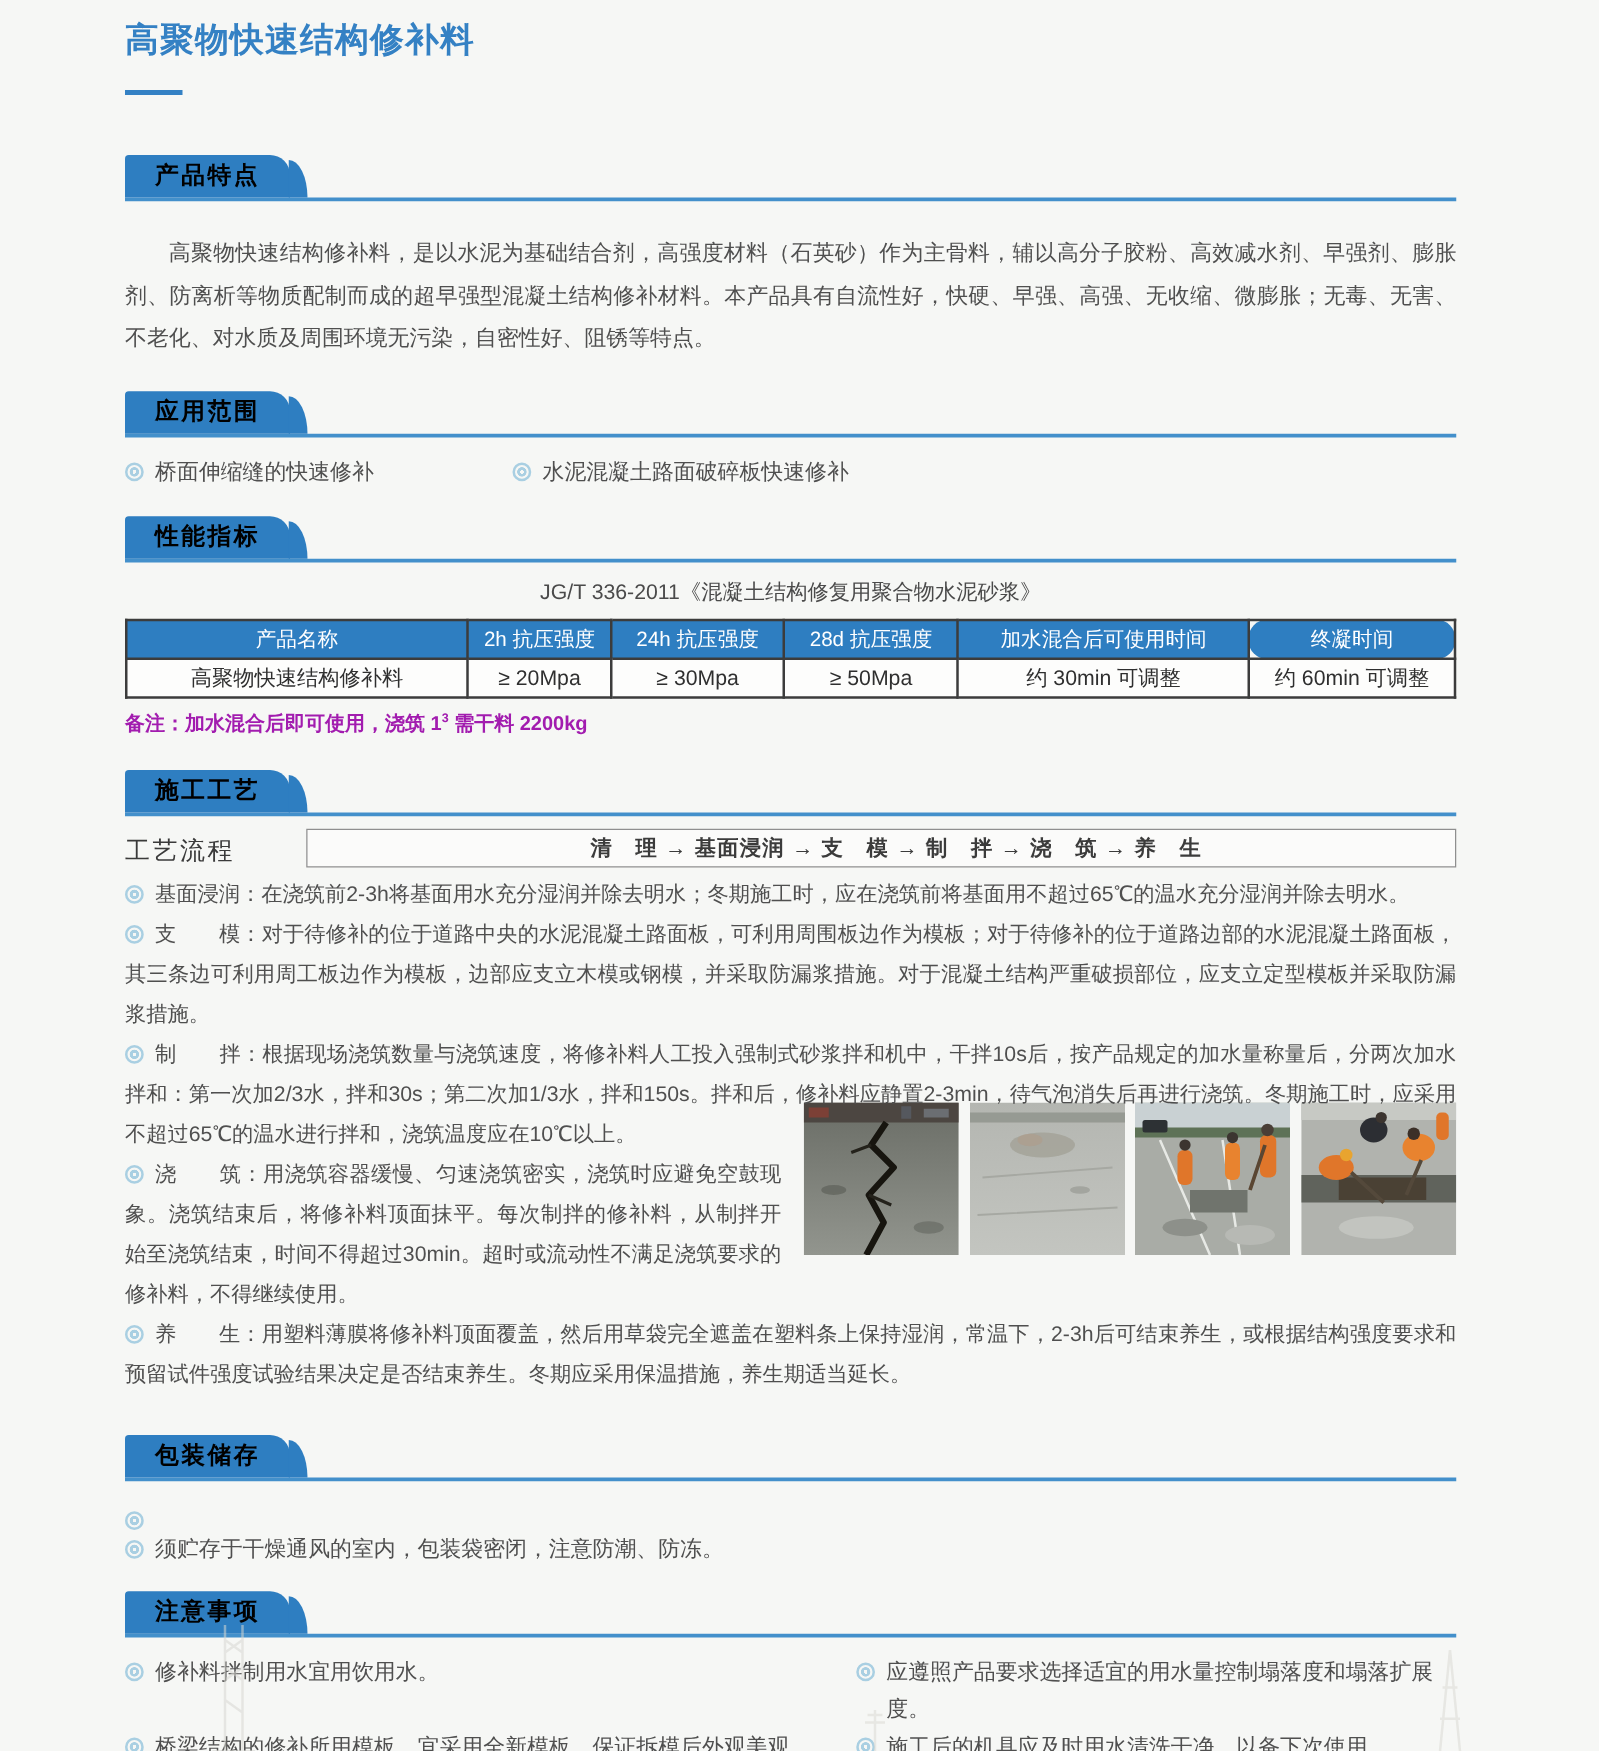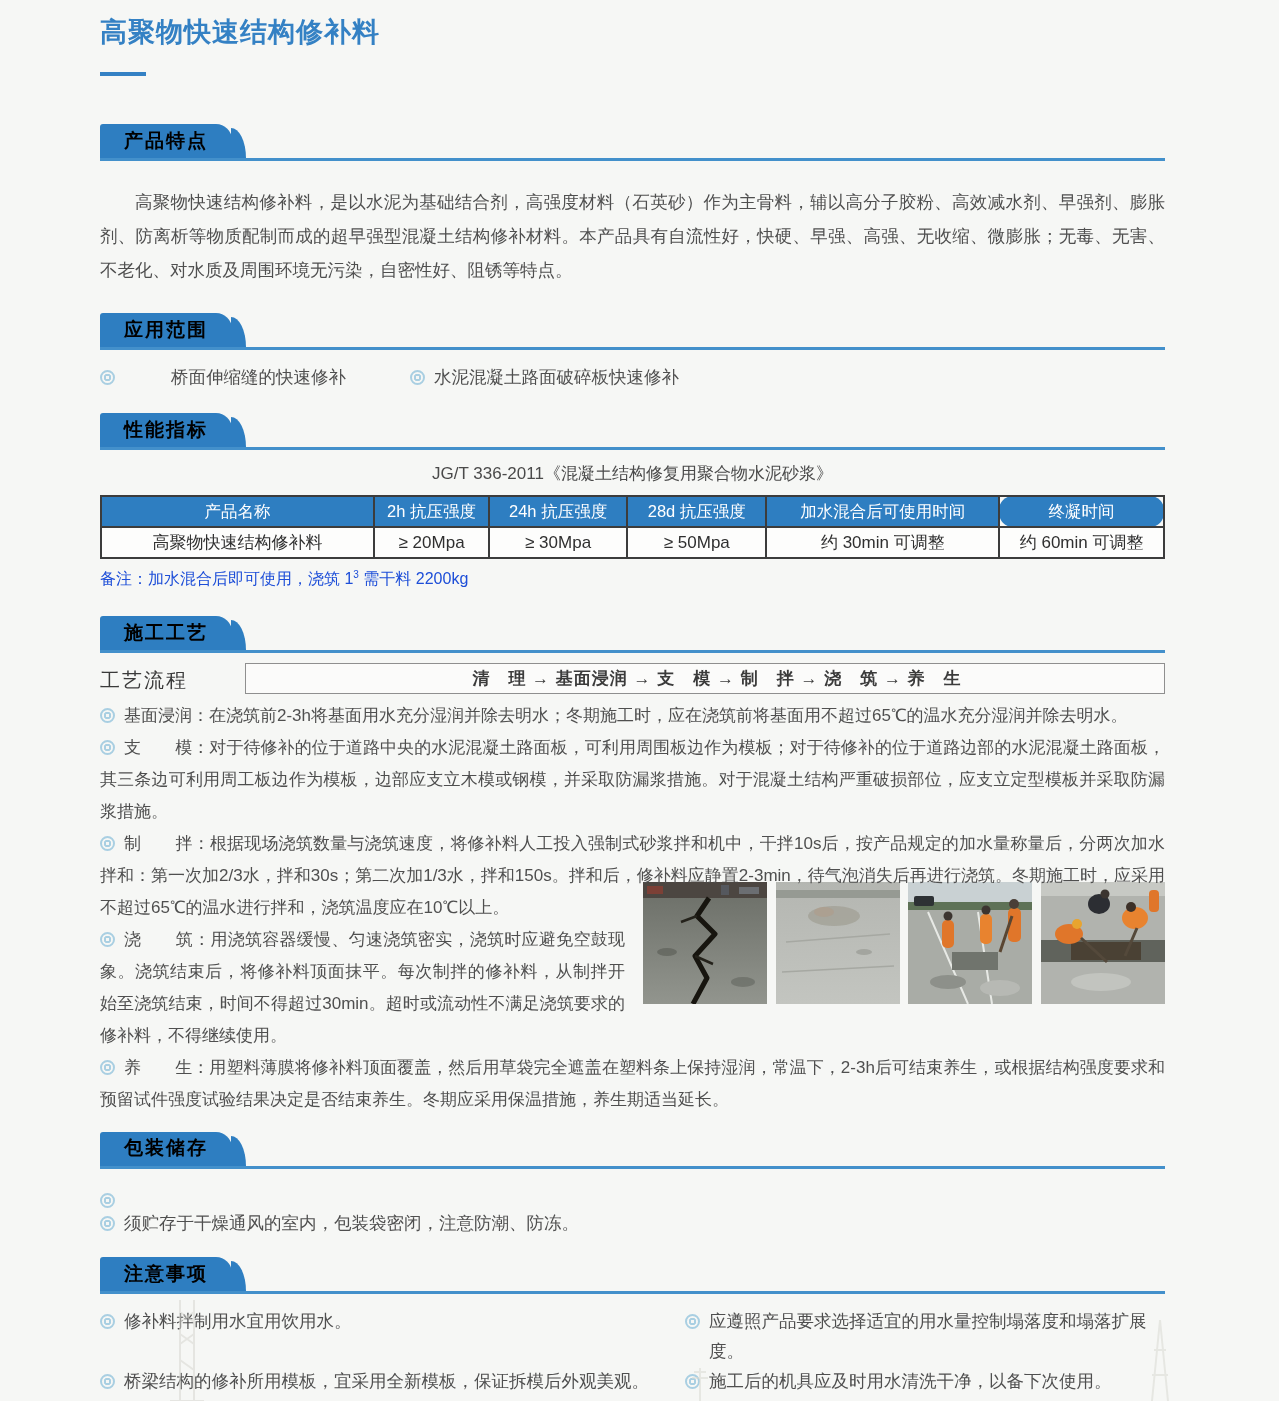--- a/index.html
+++ b/index.html
@@ -35,7 +35,7 @@
   .bullet-line { display:flex; align-items:flex-start; line-height:31px; }
 
   .apps-row { display:flex; margin-top:12px; }
-  .apps-row .bullet-line:first-child { width:310px;gap:47px; }
+  .apps-row .bullet-line:first-child { width:310px; }
 
   .std-line { text-align:center; margin-top:12px; font-size:17px; color:#4a4a4a; }
 

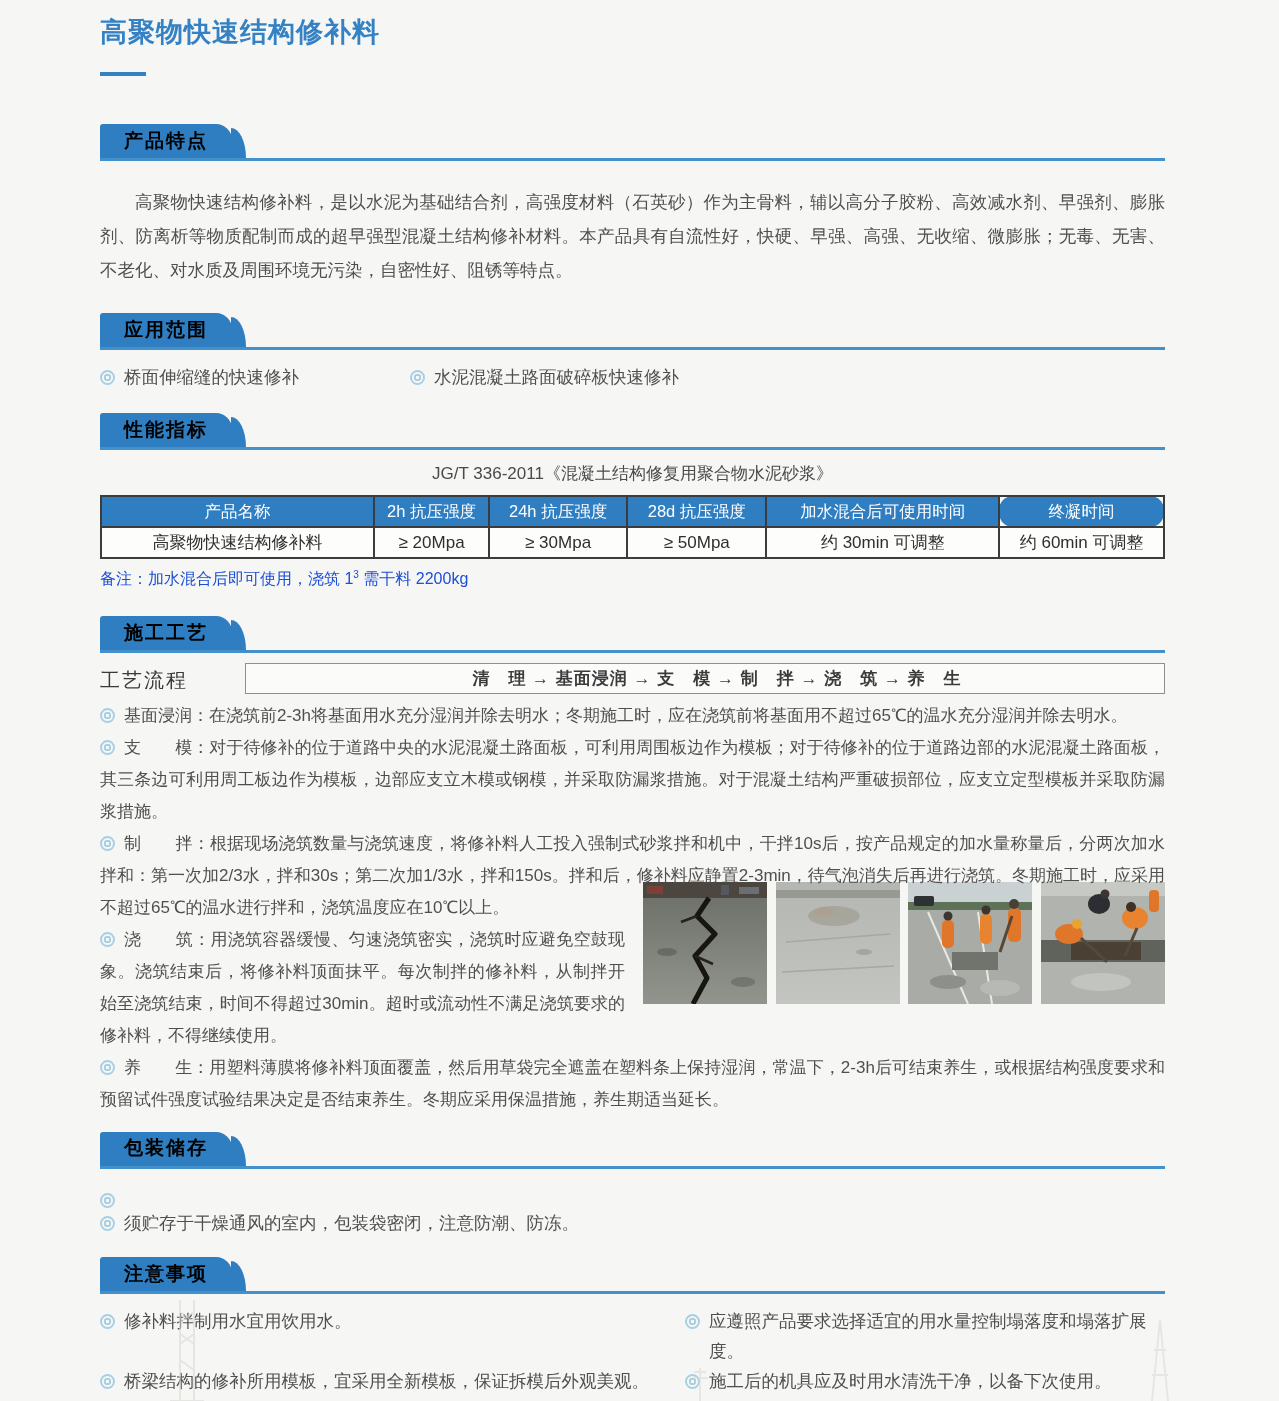--- a/index.html
+++ b/index.html
@@ -45,7 +45,7 @@
   table.perf td { background:#fdfdfc; color:#2f2f2f; font-size:17px; height:31px; }
   .col-name{width:25.7%;} .col-2h{width:10.8%;} .col-24h{width:13%;} .col-28d{width:13.1%;} .col-time{width:21.9%;} .col-final{width:15.5%;border-radius:14px;}
 
-  .perf-note { margin-top:10px; font-size:16px; color:#1d4ed8; }
+  .perf-note { margin-top:10px; font-size:16px; color:#a21caf;font-weight:bold; }
   .perf-note sup { font-size:10px; }
 
   .flow-row { display:flex; align-items:flex-end; margin-top:10px; }

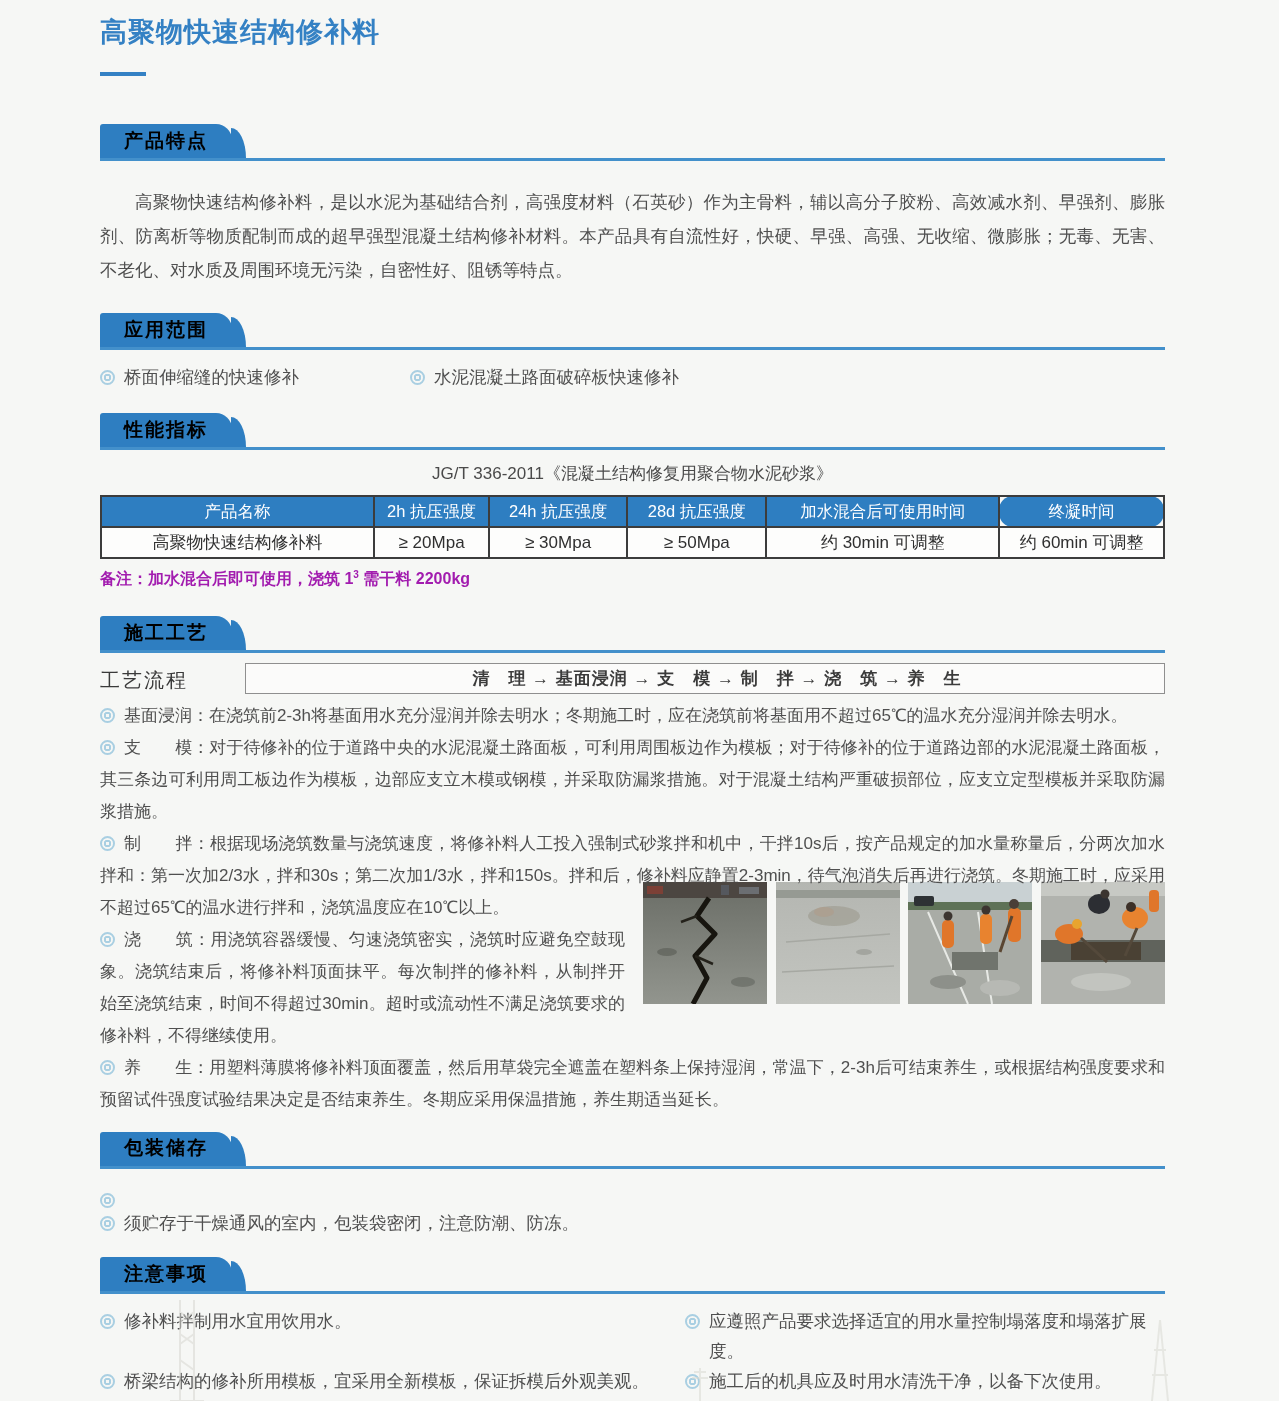--- a/index.html
+++ b/index.html
@@ -226,7 +226,7 @@
     <span>养　　生：用塑料薄膜将修补料顶面覆盖，然后用草袋完全遮盖在塑料条上保持湿润，常温下，2-3h后可结束养生，或根据结构强度要求和预留试件强度试验结果决定是否结束养生。冬期应采用保温措施，养生期适当延长。</span>
   </div>
 
-  <div class="sec-header" style="margin-top:16px;font-family:Liberation Mono, monospace;">
+  <div class="sec-header" style="margin-top:32px;">
     <span class="sec-tab">包装储存</span>
   </div>
   <div class="pack-list body-text">

